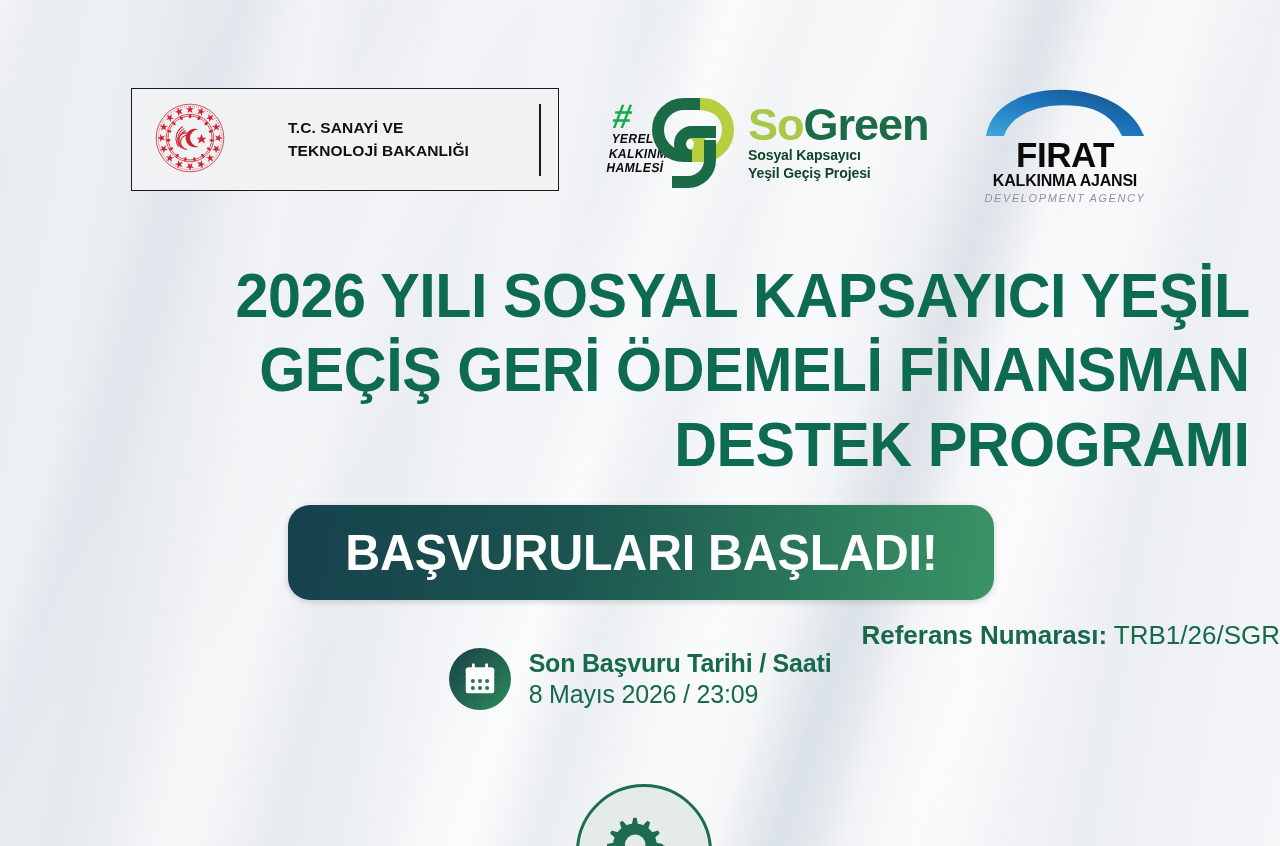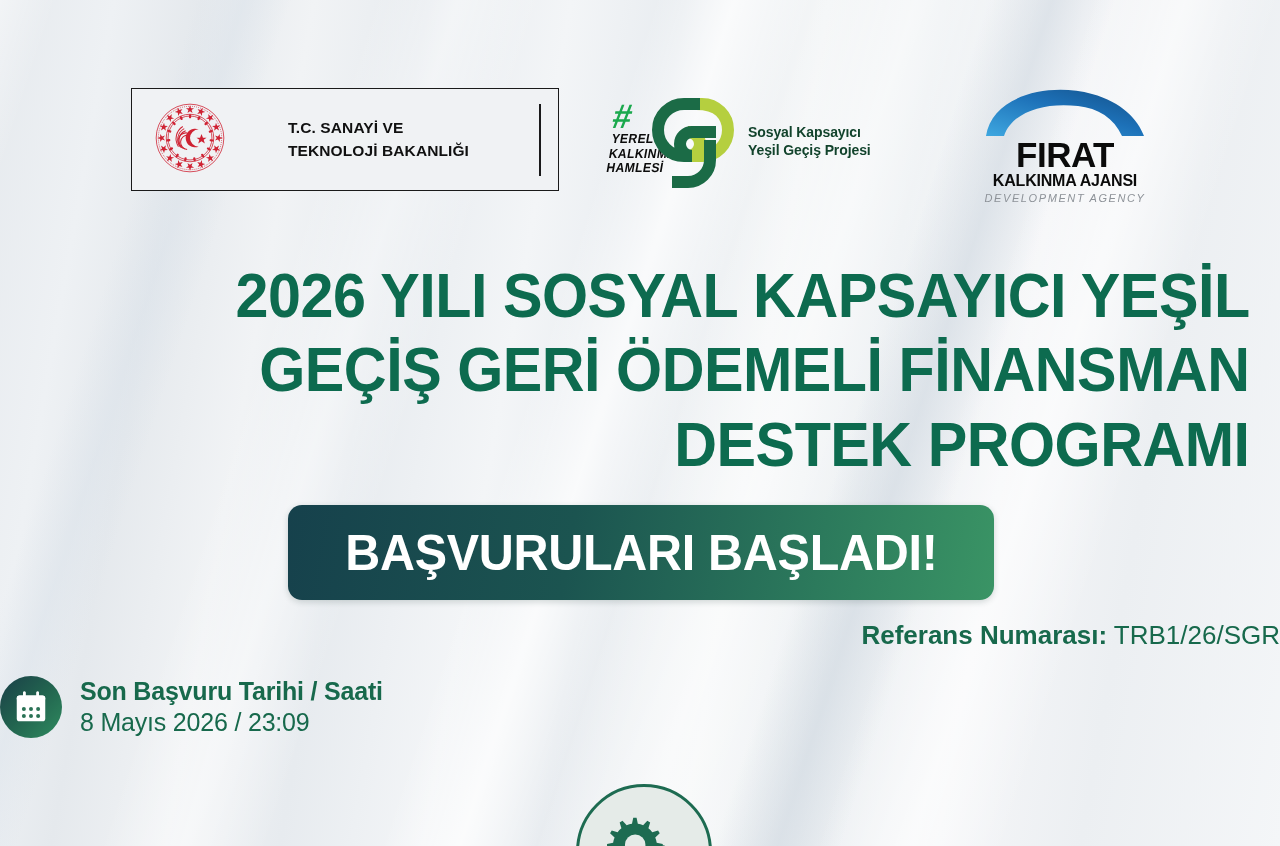--- a/index.html
+++ b/index.html
@@ -402,6 +402,9 @@
         </svg>
       </span>
       <div id="sogreen-text">
+        <div id="sogreen-wordmark">
+          <span class="so">So</span><span class="green">Green</span>
+        </div>
         <div class="sogreen-sub">Sosyal Kapsayıcı</div>
         <div class="sogreen-sub">Yeşil Geçiş Projesi</div>
       </div>

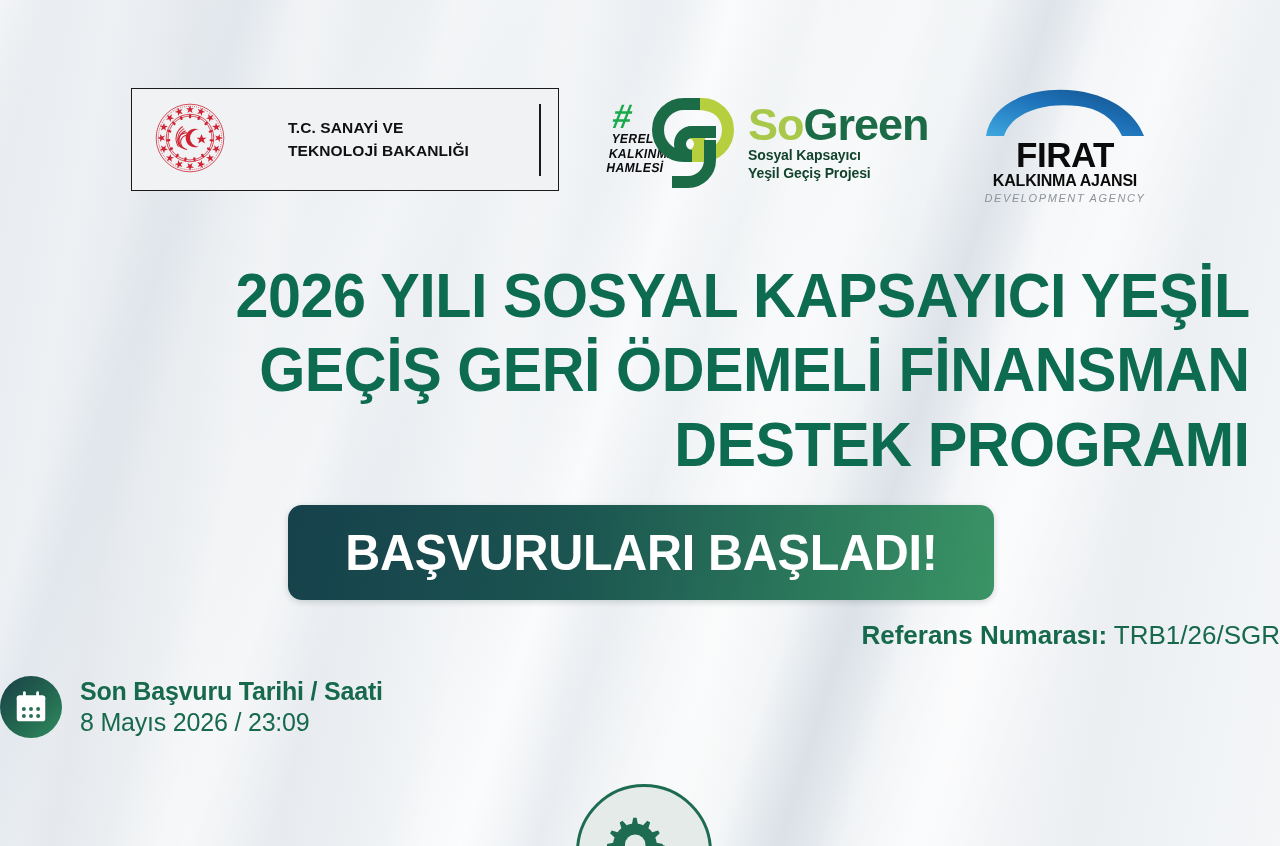--- a/index.html
+++ b/index.html
@@ -211,7 +211,7 @@
     top: 505px;
     width: 706px;
     height: 95px;
-    border-radius: 14px;
+    border-radius: 22px;
     background: linear-gradient(100deg, #16414c 0%, #1b5450 40%, #2c7a5c 75%, #3a9465 100%);
     display: flex;
     align-items: center;

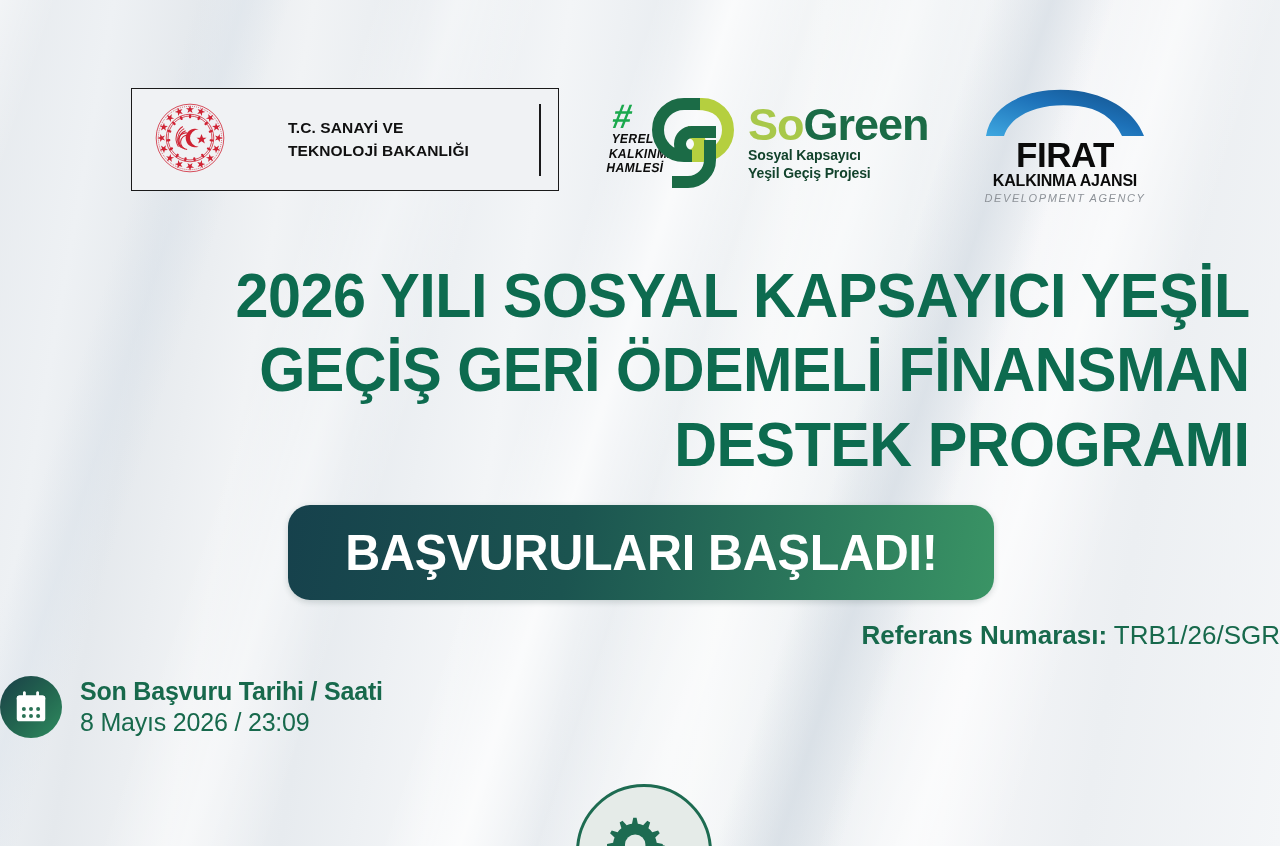--- a/index.html
+++ b/index.html
@@ -243,10 +243,11 @@
   
   #deadline-block {
     position: absolute;
-    top: 676px;
+    top: 648px;
     left: 0;
     width: 1280px;
     display: flex;
+    justify-content: center;
     align-items: center;
   }
   #calendar-badge {

